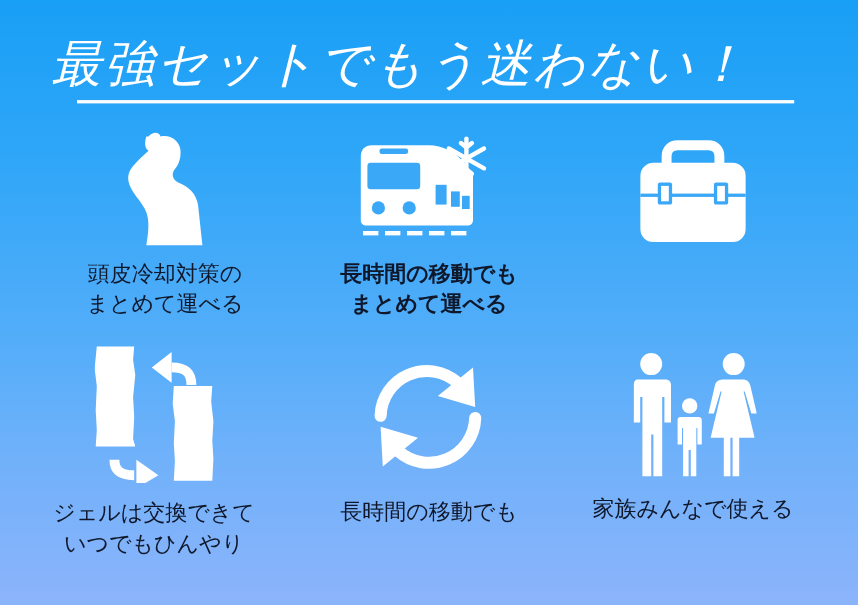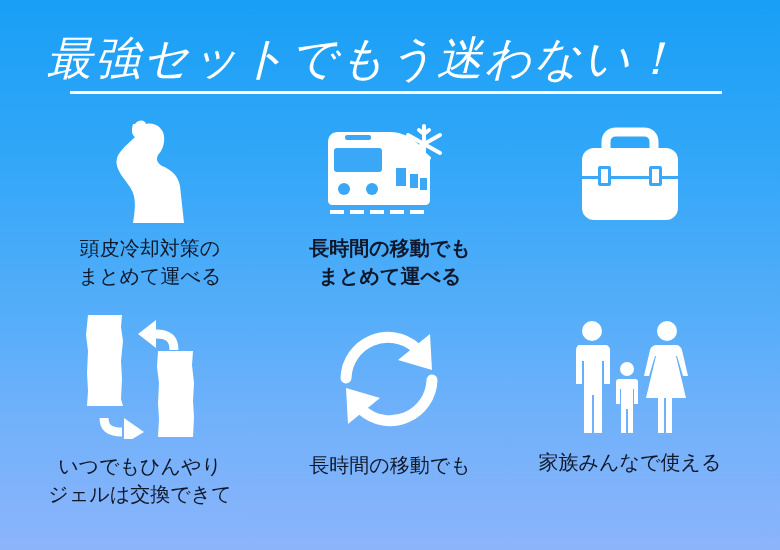--- a/index.html
+++ b/index.html
@@ -98,8 +98,8 @@
     </svg>
   </div>
   <div class="label" style="top:138px;">
+    <span>ジェルは交換できて</span>
     <span>いつでもひんやり</span>
-    <span>ジェルは交換できて</span>
   </div>
 </div>
 

